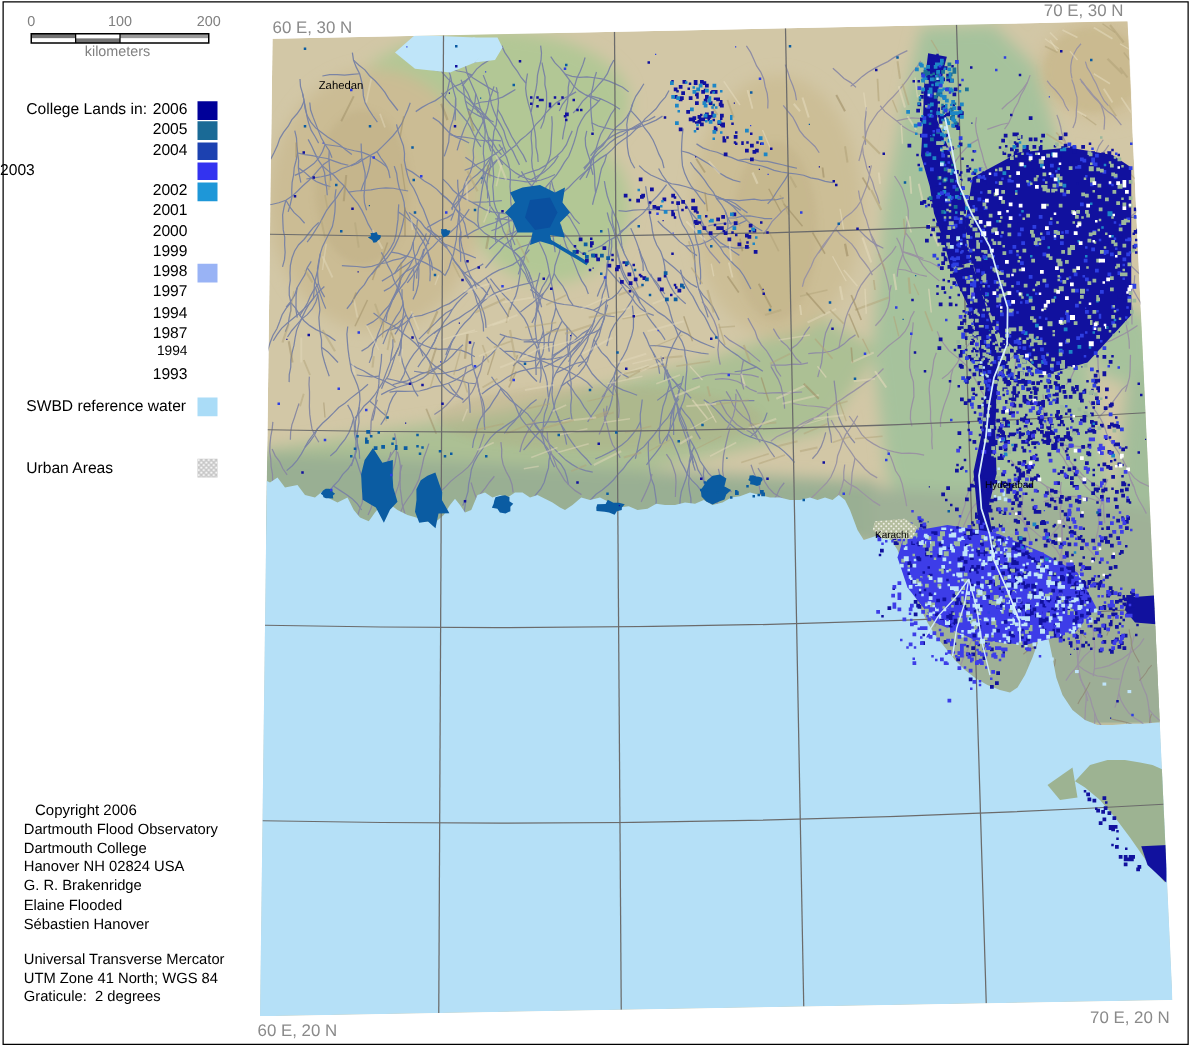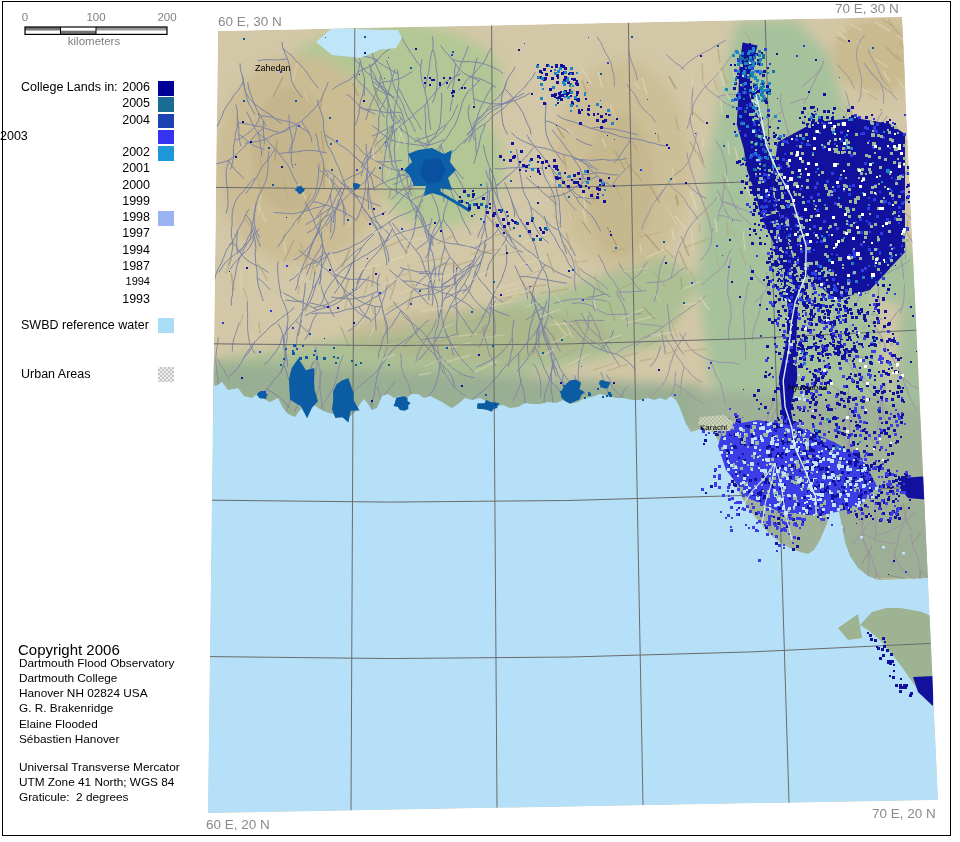--- a/index.html
+++ b/index.html
@@ -977,7 +977,7 @@
       <rect width="16" height="15" fill="url(#ud)"></rect>
     </svg></div>
 
-<div style="position:absolute;left:18px;top:640.5px;font-size:15px;color:#000">Copyright 2006</div>
+<div style="position:absolute;left:28px;top:640.5px;font-size:12px;color:#000">Copyright 2006</div>
 <div style="position:absolute;left:19px;top:655.7px;font-size:11.8px;color:#000">Dartmouth Flood Observatory</div>
 <div style="position:absolute;left:19px;top:670.9px;font-size:11.8px;color:#000">Dartmouth College</div>
 <div style="position:absolute;left:19px;top:686.1px;font-size:11.8px;color:#000">Hanover NH 02824 USA</div>

